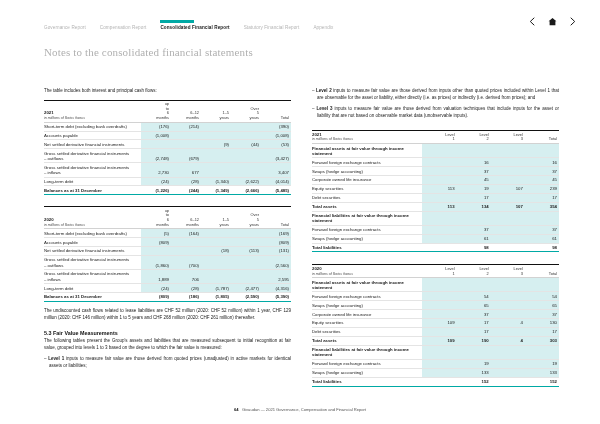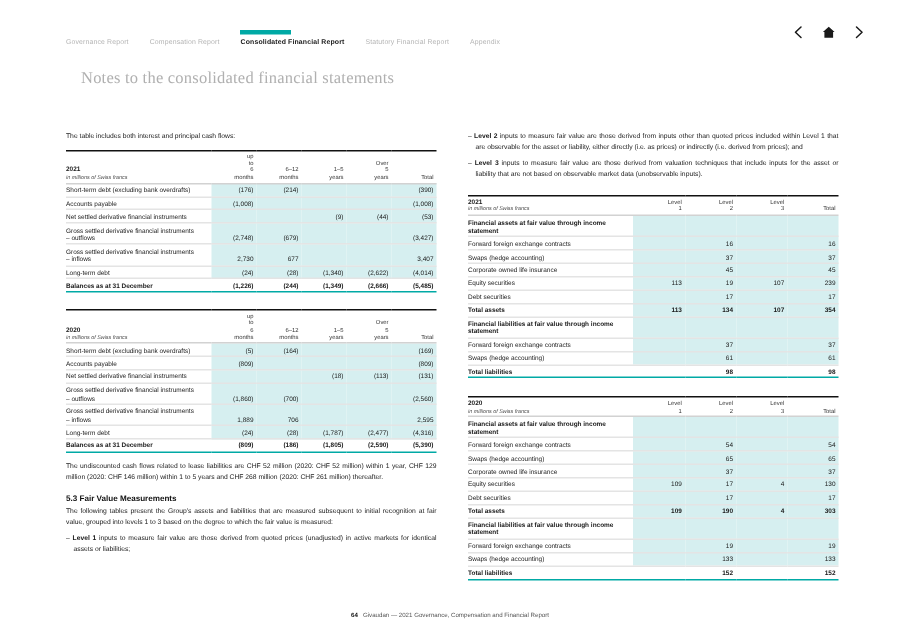--- a/index.html
+++ b/index.html
@@ -45,7 +45,7 @@
 
   
   .page-title {
-    position: absolute; top: 46px; left: 54px;
+    position: absolute; top: 46px; left: 44px;
     font-family: "Liberation Serif", serif;
     font-size: 11px;
     color: #b0b0b0;

